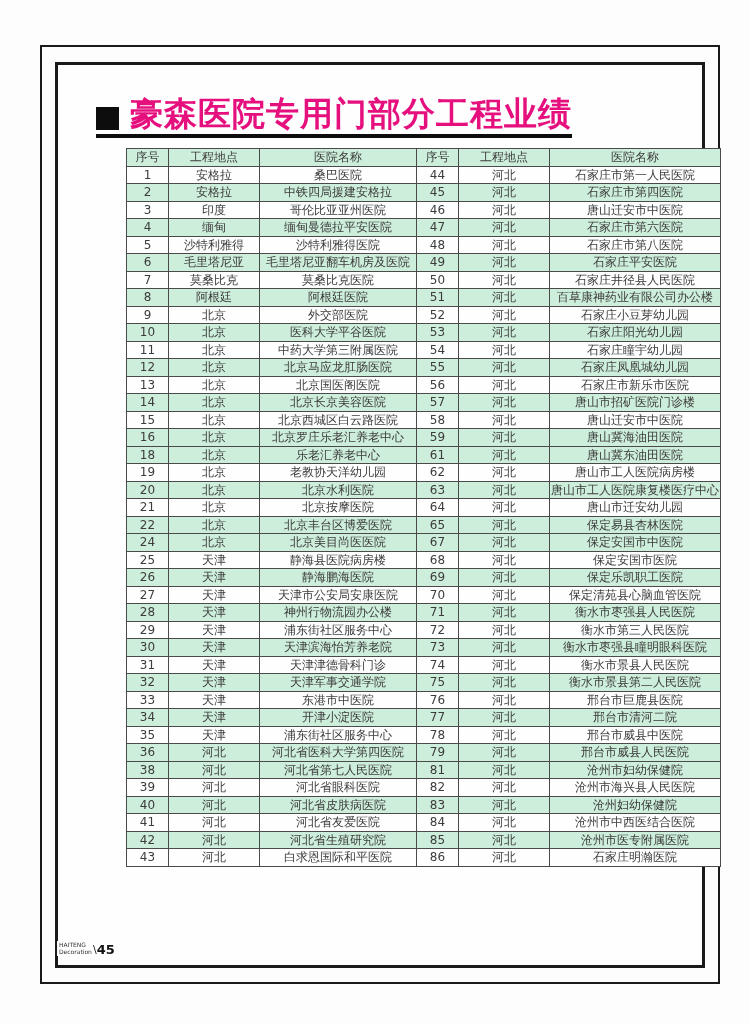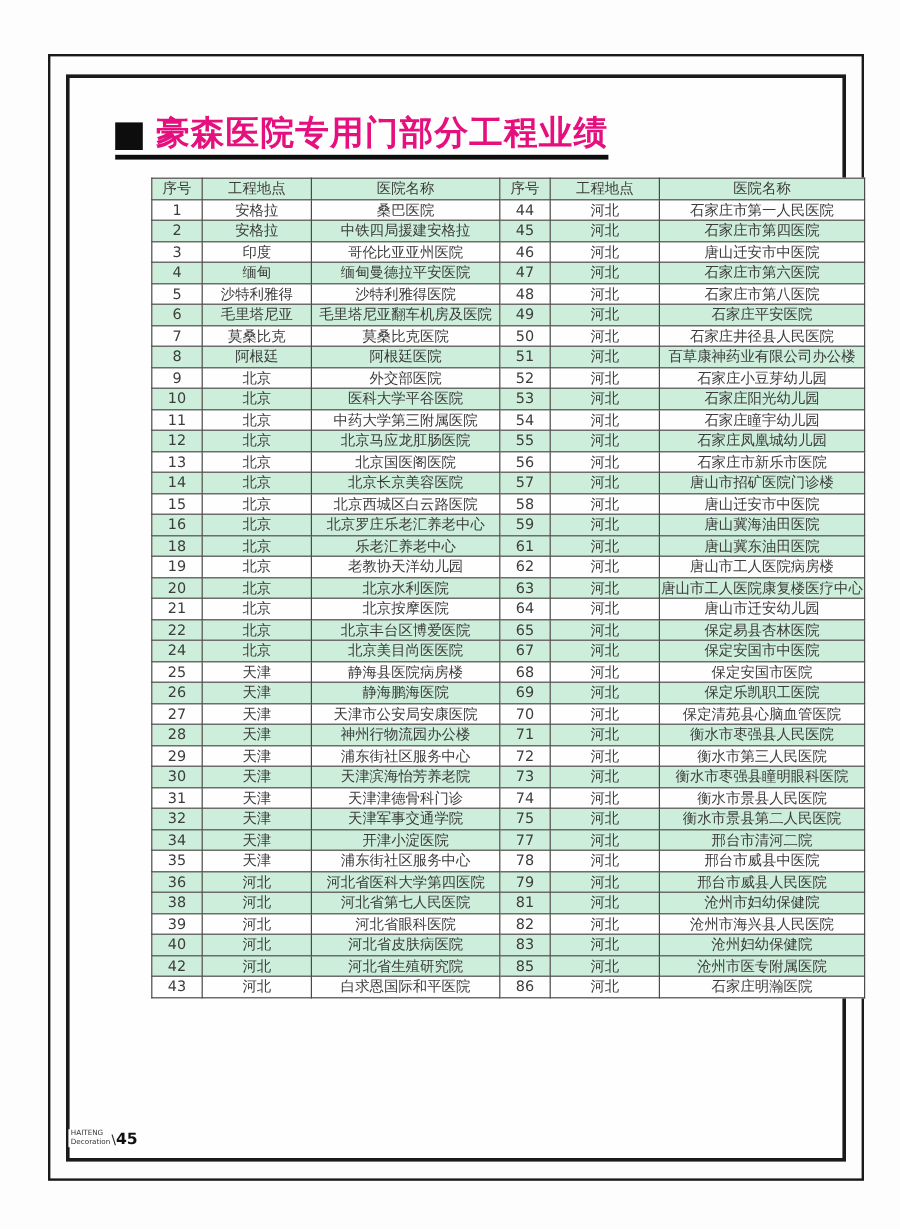--- a/index.html
+++ b/index.html
@@ -44,7 +44,7 @@
     width:23px;height:23px;background:#0d0d0d;flex:0 0 auto;
   }
   .page-title{
-    font-size:28px;font-weight:bold;line-height:1;
+    font-size:33px;font-weight:bold;line-height:1;
     color:var(--accent);
     letter-spacing:1px;white-space:nowrap;text-align:center;
   }

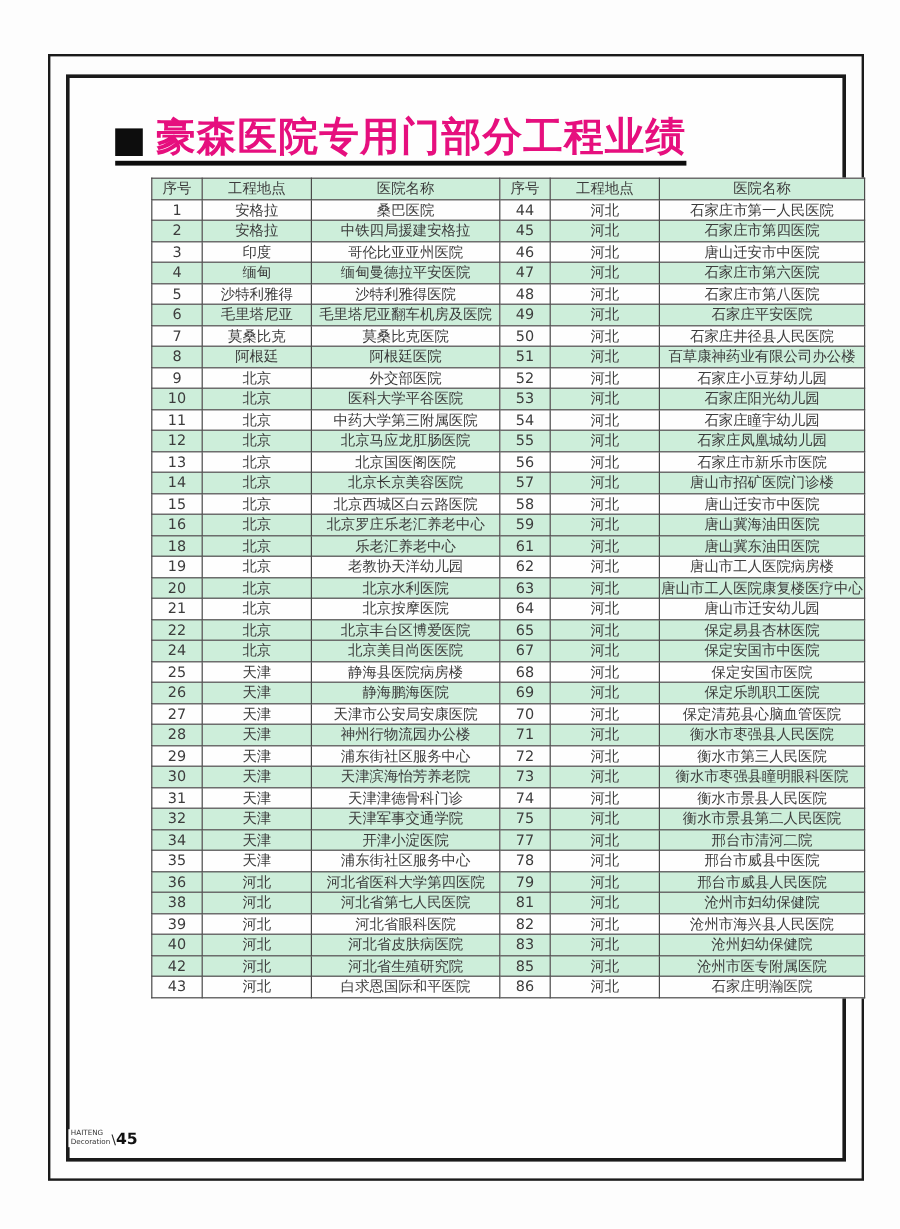--- a/index.html
+++ b/index.html
@@ -359,6 +359,14 @@
           <td>河北</td>
           <td>衡水市景县第二人民医院</td>
         </tr>
+        <tr>
+          <td>33</td>
+          <td>天津</td>
+          <td>东港市中医院</td>
+          <td>76</td>
+          <td>河北</td>
+          <td>邢台市巨鹿县医院</td>
+        </tr>
         <tr class="alt">
           <td>34</td>
           <td>天津</td>

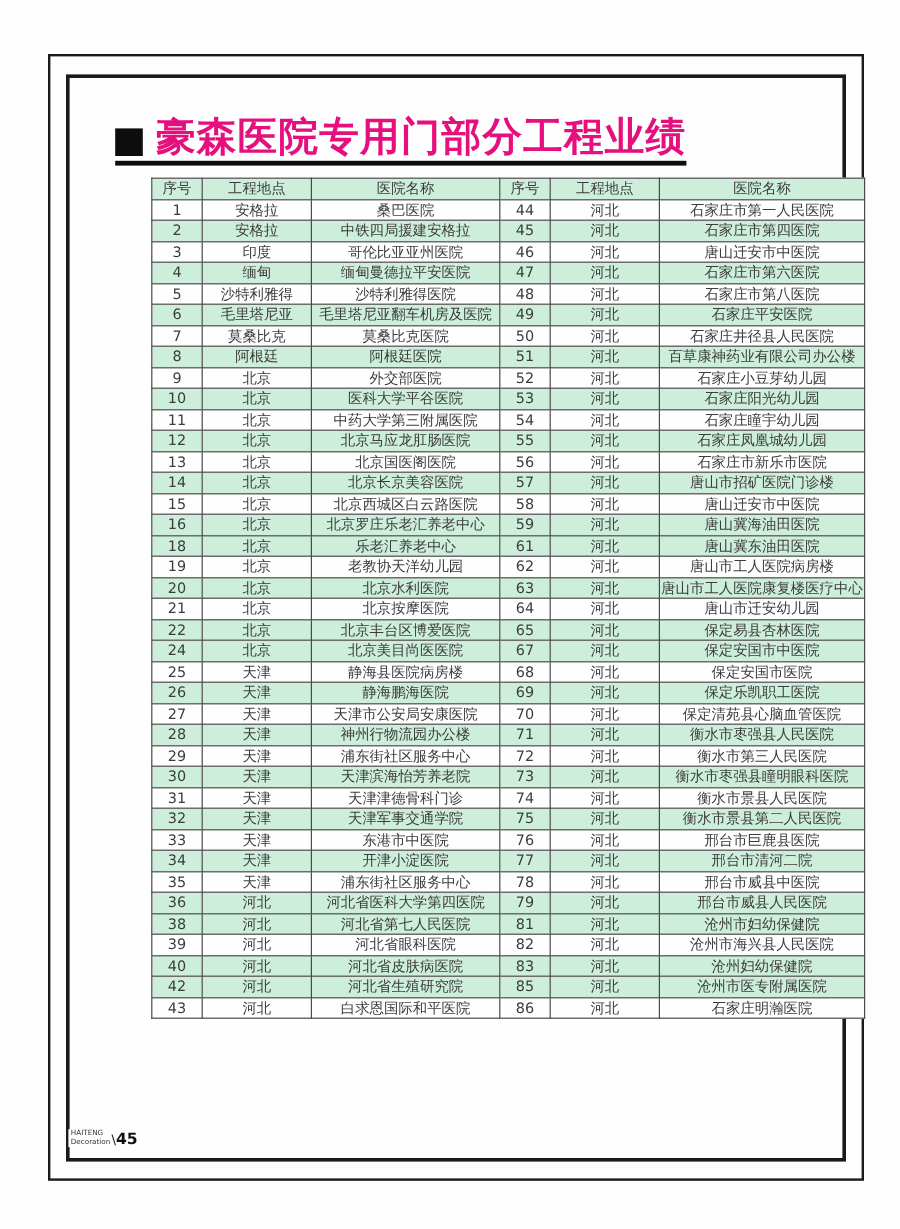--- a/index.html
+++ b/index.html
@@ -415,6 +415,14 @@
           <td>河北</td>
           <td>沧州妇幼保健院</td>
         </tr>
+        <tr>
+          <td>41</td>
+          <td>河北</td>
+          <td>河北省友爱医院</td>
+          <td>84</td>
+          <td>河北</td>
+          <td>沧州市中西医结合医院</td>
+        </tr>
         <tr class="alt">
           <td>42</td>
           <td>河北</td>

